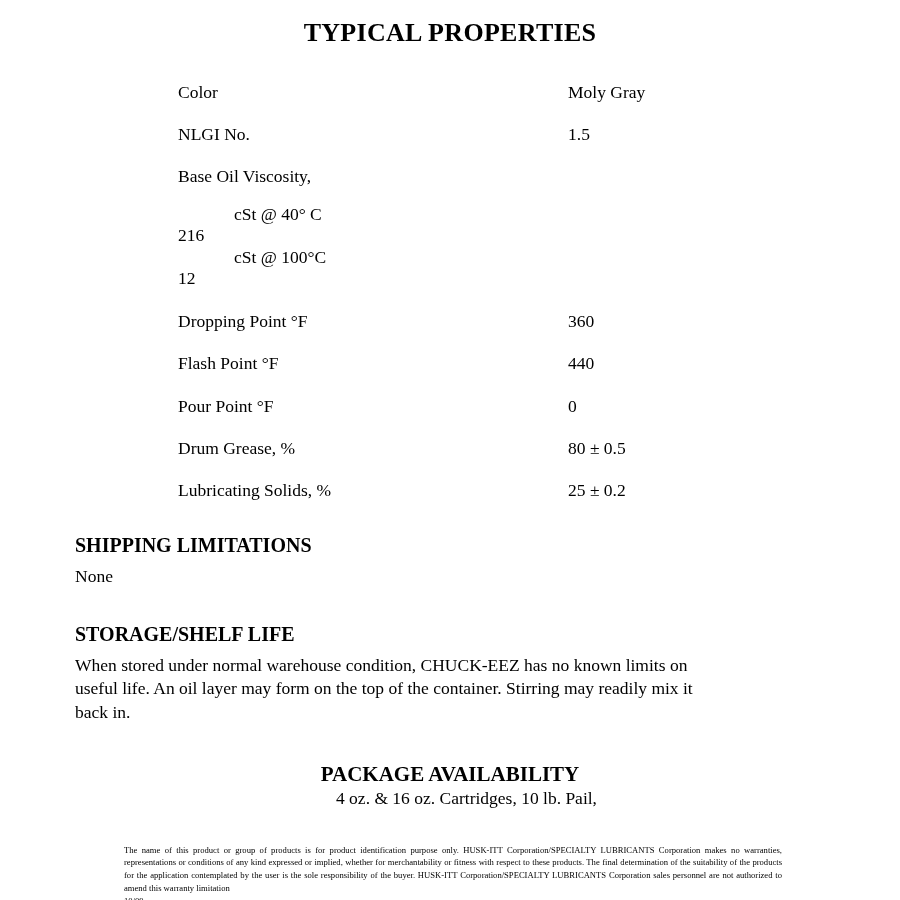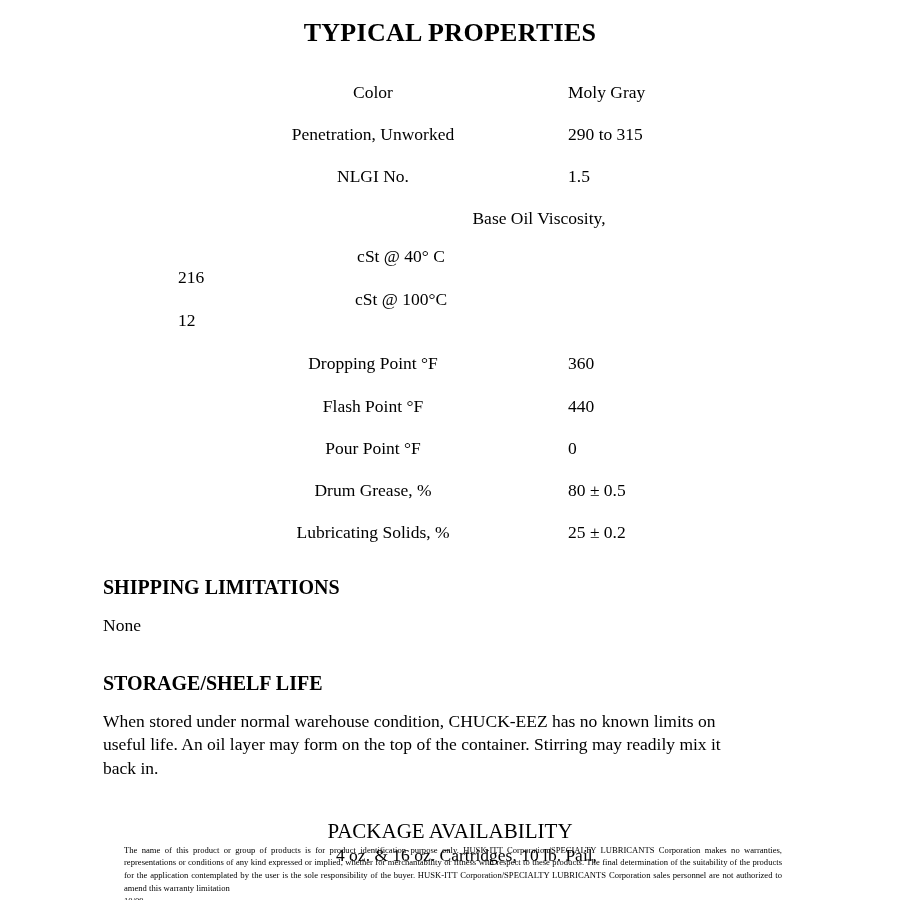--- a/index.html
+++ b/index.html
@@ -33,7 +33,6 @@
   .props {
     margin: 34px 0 0 0;
     padding: 0 0 0 178px;
-    text-align: center;
   }
   .prop-row {
     display: flex;

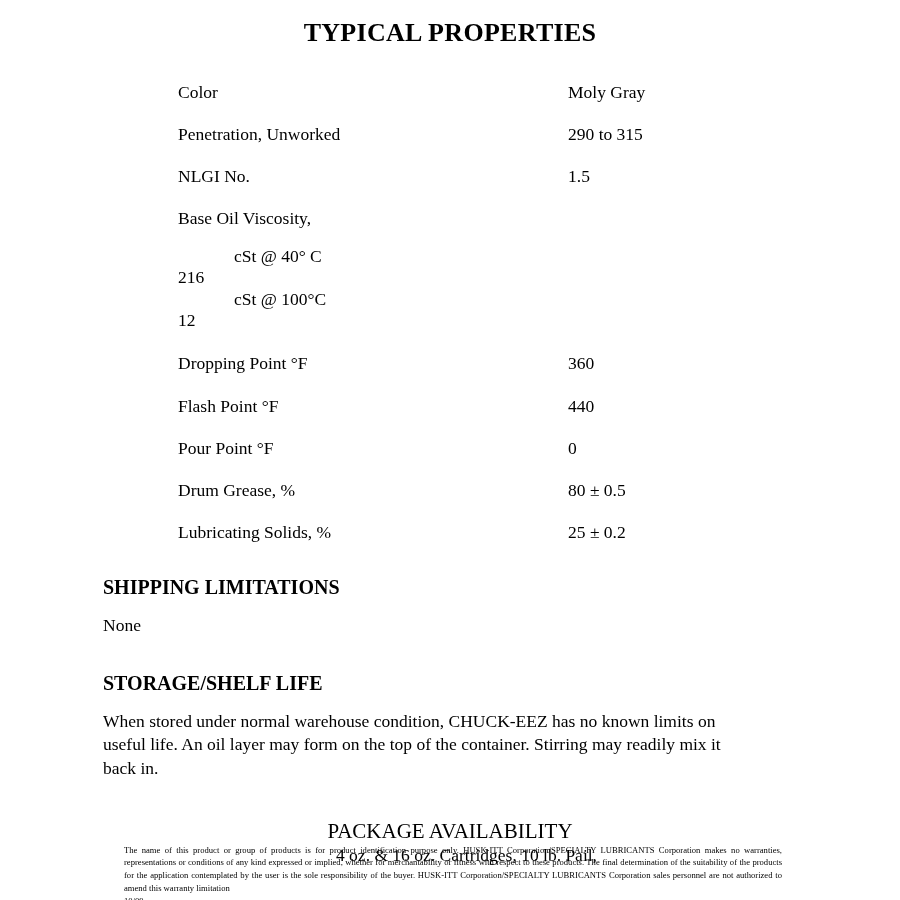--- a/index.html
+++ b/index.html
@@ -130,10 +130,6 @@
       <div class="prop-value">Moly Gray</div>
     </div>
 
-    <div class="prop-row">
-      <div class="prop-label">Penetration, Unworked</div>
-      <div class="prop-value">290 to 315</div>
-    </div>
 
     <div class="prop-row">
       <div class="prop-label">NLGI No.</div>

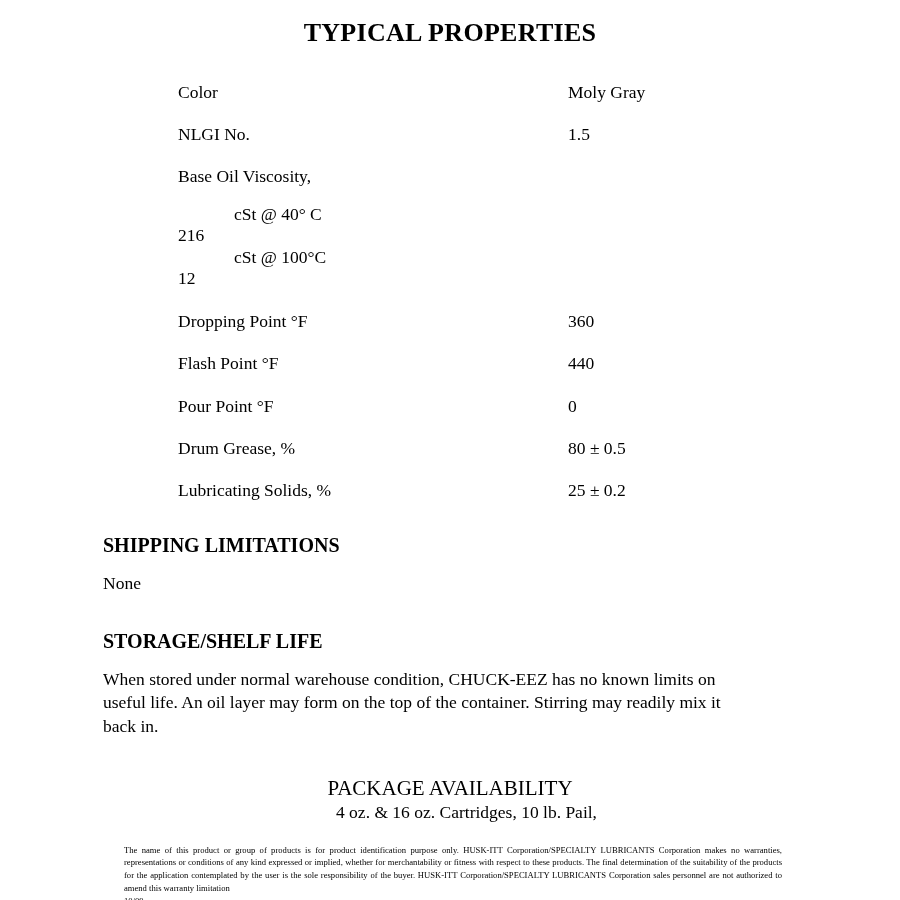--- a/index.html
+++ b/index.html
@@ -73,7 +73,7 @@
   }
 
   .section {
-    padding-left: 103px;
+    padding-left: 75px;
   }
   .section-head {
     font-weight: bold;

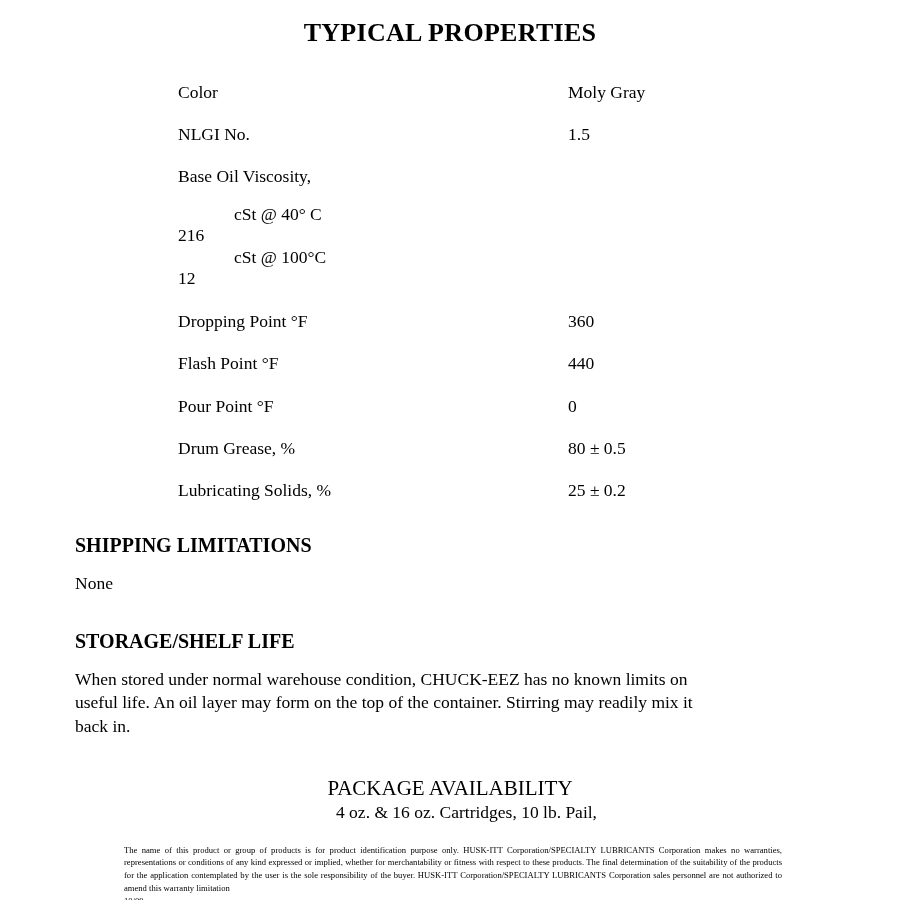--- a/index.html
+++ b/index.html
@@ -82,7 +82,7 @@
   }
   .section-body {
     font-size: 17.5px;
-    margin-top: 15px;
+    margin-top: 8px;
     line-height: 1.35;
   }
   .section-body.wide {

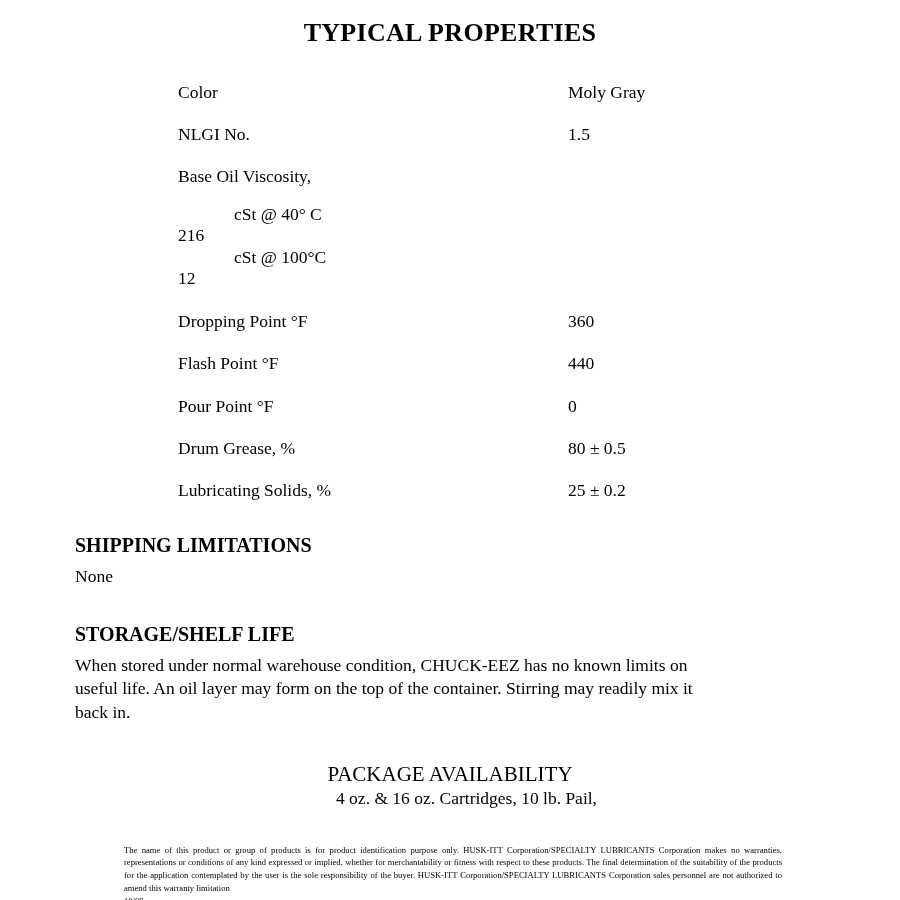--- a/index.html
+++ b/index.html
@@ -94,7 +94,7 @@
     text-align: center;
   }
   .package-title {
-    font-weight: normal;
+    font-weight: bold;
     font-size: 21px;
   }
   .package-line {

